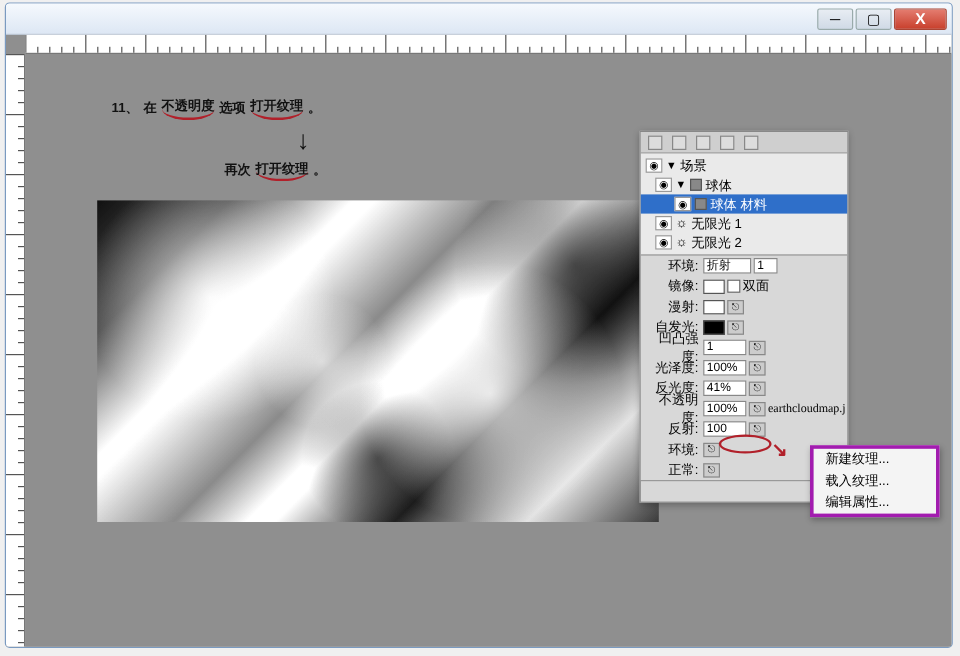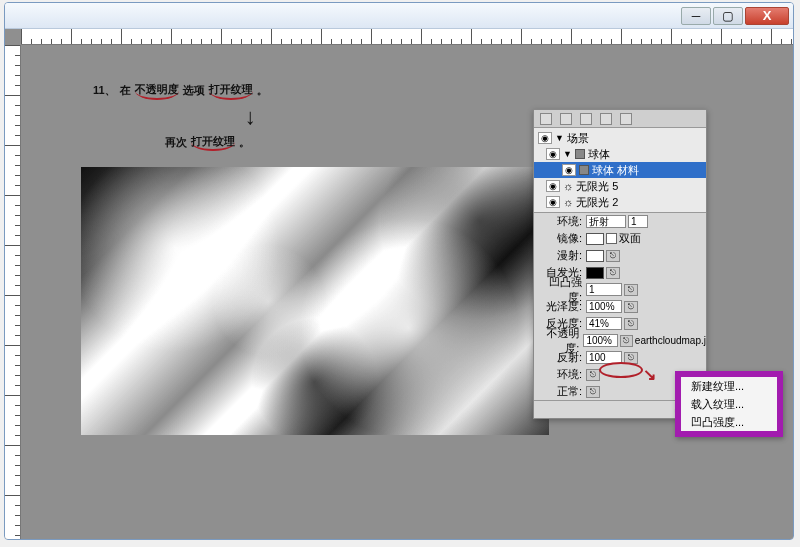--- a/index.html
+++ b/index.html
@@ -215,7 +215,7 @@
           <span>。</span>
         </div>
         <div class="hw-arrow">↓</div>
-        <div class="hw-line" style="margin-left:72px;">
+        <div class="hw-line" style="margin-left:94px;">
           <span>再次</span>
           <span class="hw-underline">打开纹理</span>
           <span>。</span>

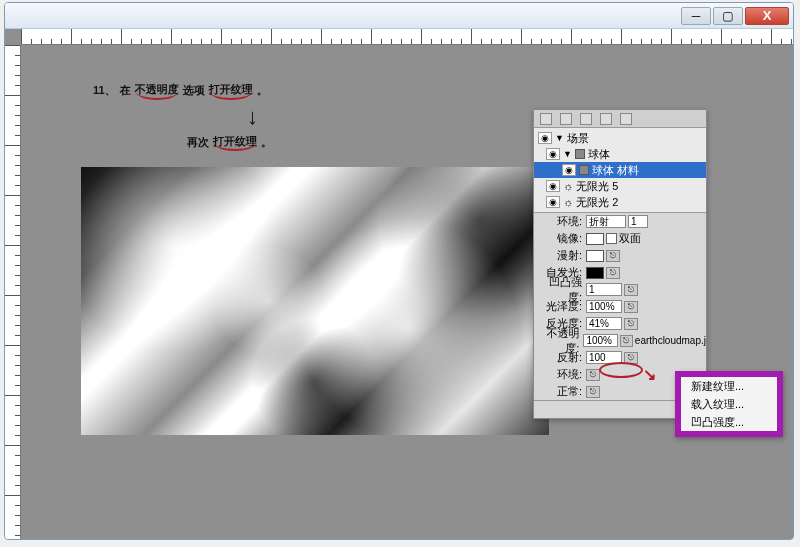--- a/index.html
+++ b/index.html
@@ -252,7 +252,7 @@
           <div class="tree-row" style="padding-left:12px;">
             <span class="eye">◉</span>
             <span>☼</span>
-            <span>无限光 5</span>
+            <span>无限光 1</span>
           </div>
           <div class="tree-row" style="padding-left:12px;">
             <span class="eye">◉</span>

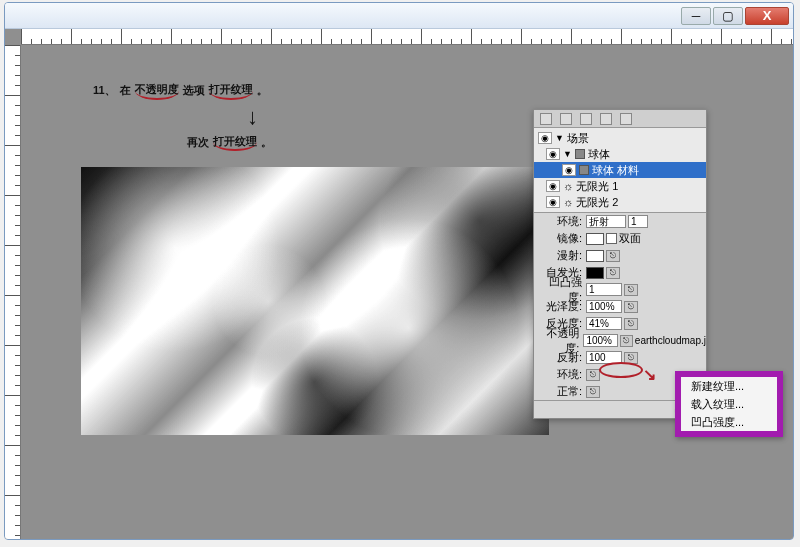--- a/index.html
+++ b/index.html
@@ -45,7 +45,7 @@
 .swatch.black{background:#000;}
 .iconbtn{width:14px;height:12px;border:1px solid #888;background:#ccc;font-size:8px;text-align:center;line-height:10px;}
 .checkbox{width:11px;height:11px;border:1px solid #666;background:#fff;}
-.txture{font-size:10px;}
+.txture{font-size:10px;font-family:Liberation Serif, serif;}
 .ellipse-mark{position:absolute;width:44px;height:16px;border:2px solid #b1202a;border-radius:50%;pointer-events:none;}
 .red-arrow{position:absolute;color:#b1202a;font-size:16px;font-weight:bold;pointer-events:none;}
 .panel-bottom{height:18px;border-top:1px solid #999;display:flex;justify-content:flex-end;align-items:center;gap:6px;padding-right:6px;}

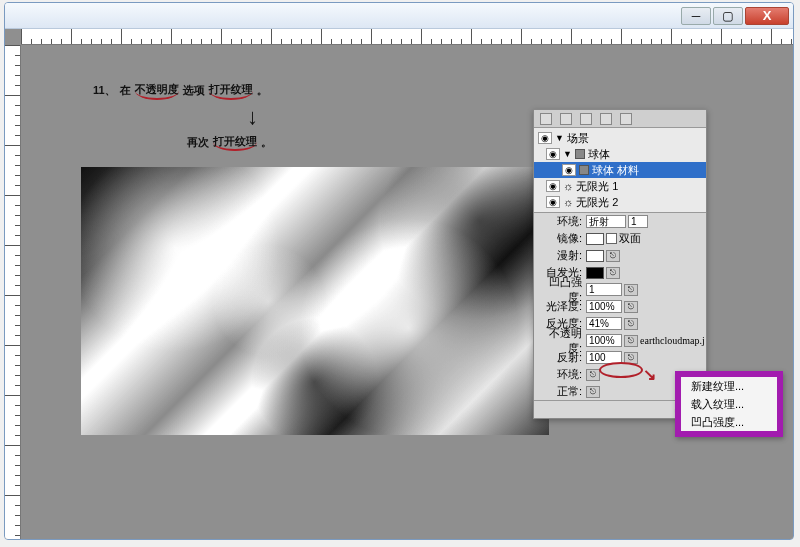--- a/index.html
+++ b/index.html
@@ -50,7 +50,7 @@
 .red-arrow{position:absolute;color:#b1202a;font-size:16px;font-weight:bold;pointer-events:none;}
 .panel-bottom{height:18px;border-top:1px solid #999;display:flex;justify-content:flex-end;align-items:center;gap:6px;padding-right:6px;}
 .panel-bottom span{font-size:11px;}
-.ctx-menu{position:absolute;left:654px;top:326px;width:108px;background:#f4f4f4;border:6px solid #a21caf;box-shadow:1px 2px 5px rgba(0,0,0,.3);}
+.ctx-menu{position:absolute;left:654px;top:326px;width:108px;background:#f4f4f4;border:3px solid #a21caf;box-shadow:1px 2px 5px rgba(0,0,0,.3);}
 .ctx-item{height:18px;line-height:18px;padding-left:10px;color:#000;}
 .ctx-item.hover{background:#cde0f5;}
 .red-under{border-bottom:2px solid #b1202a;}

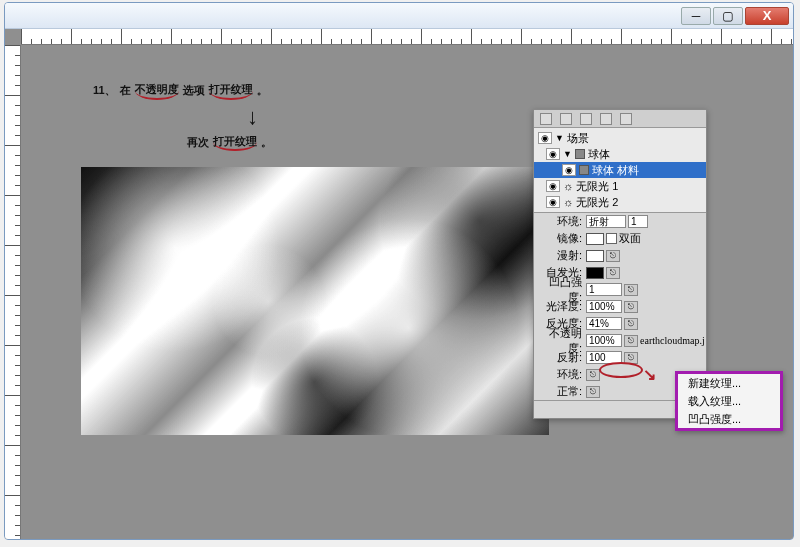--- a/index.html
+++ b/index.html
@@ -330,7 +330,7 @@
       <div class="ctx-menu">
         <div class="ctx-item">新建纹理...</div>
         <div class="ctx-item">载入纹理...</div>
-        <div class="ctx-item">凹凸强度...</div>
+        <div class="ctx-item">编辑属性...</div>
       </div>
 
     </div>

